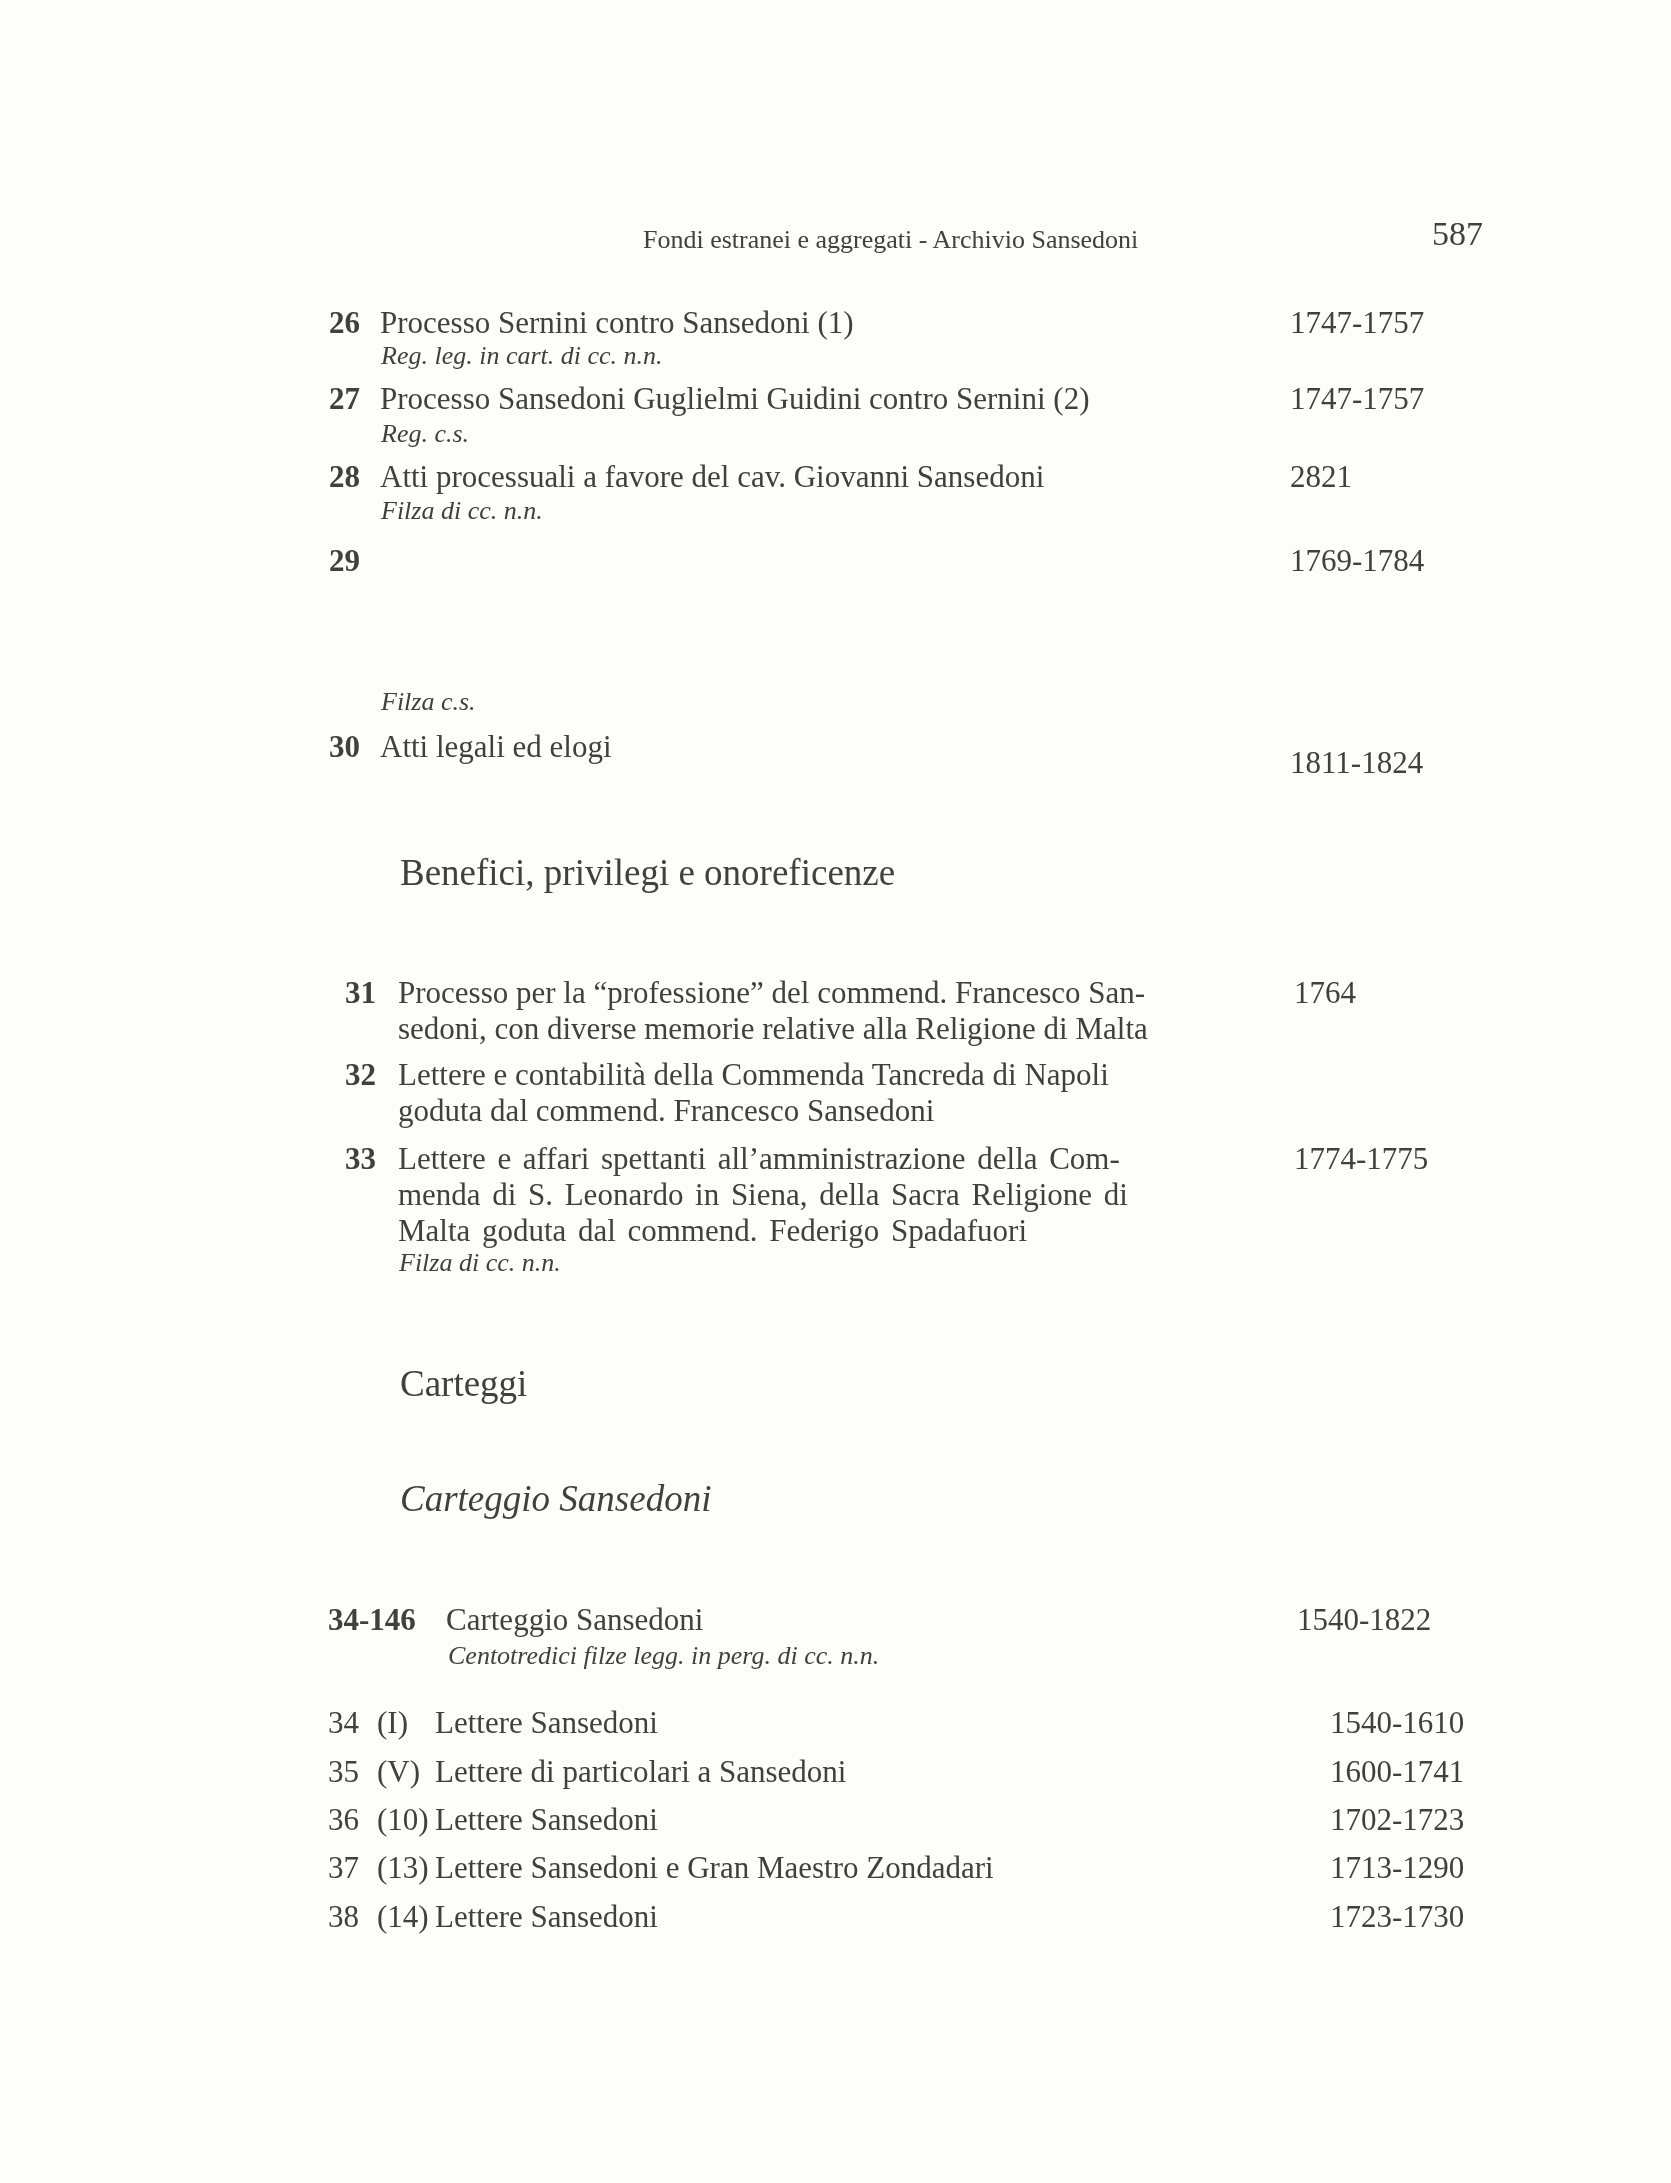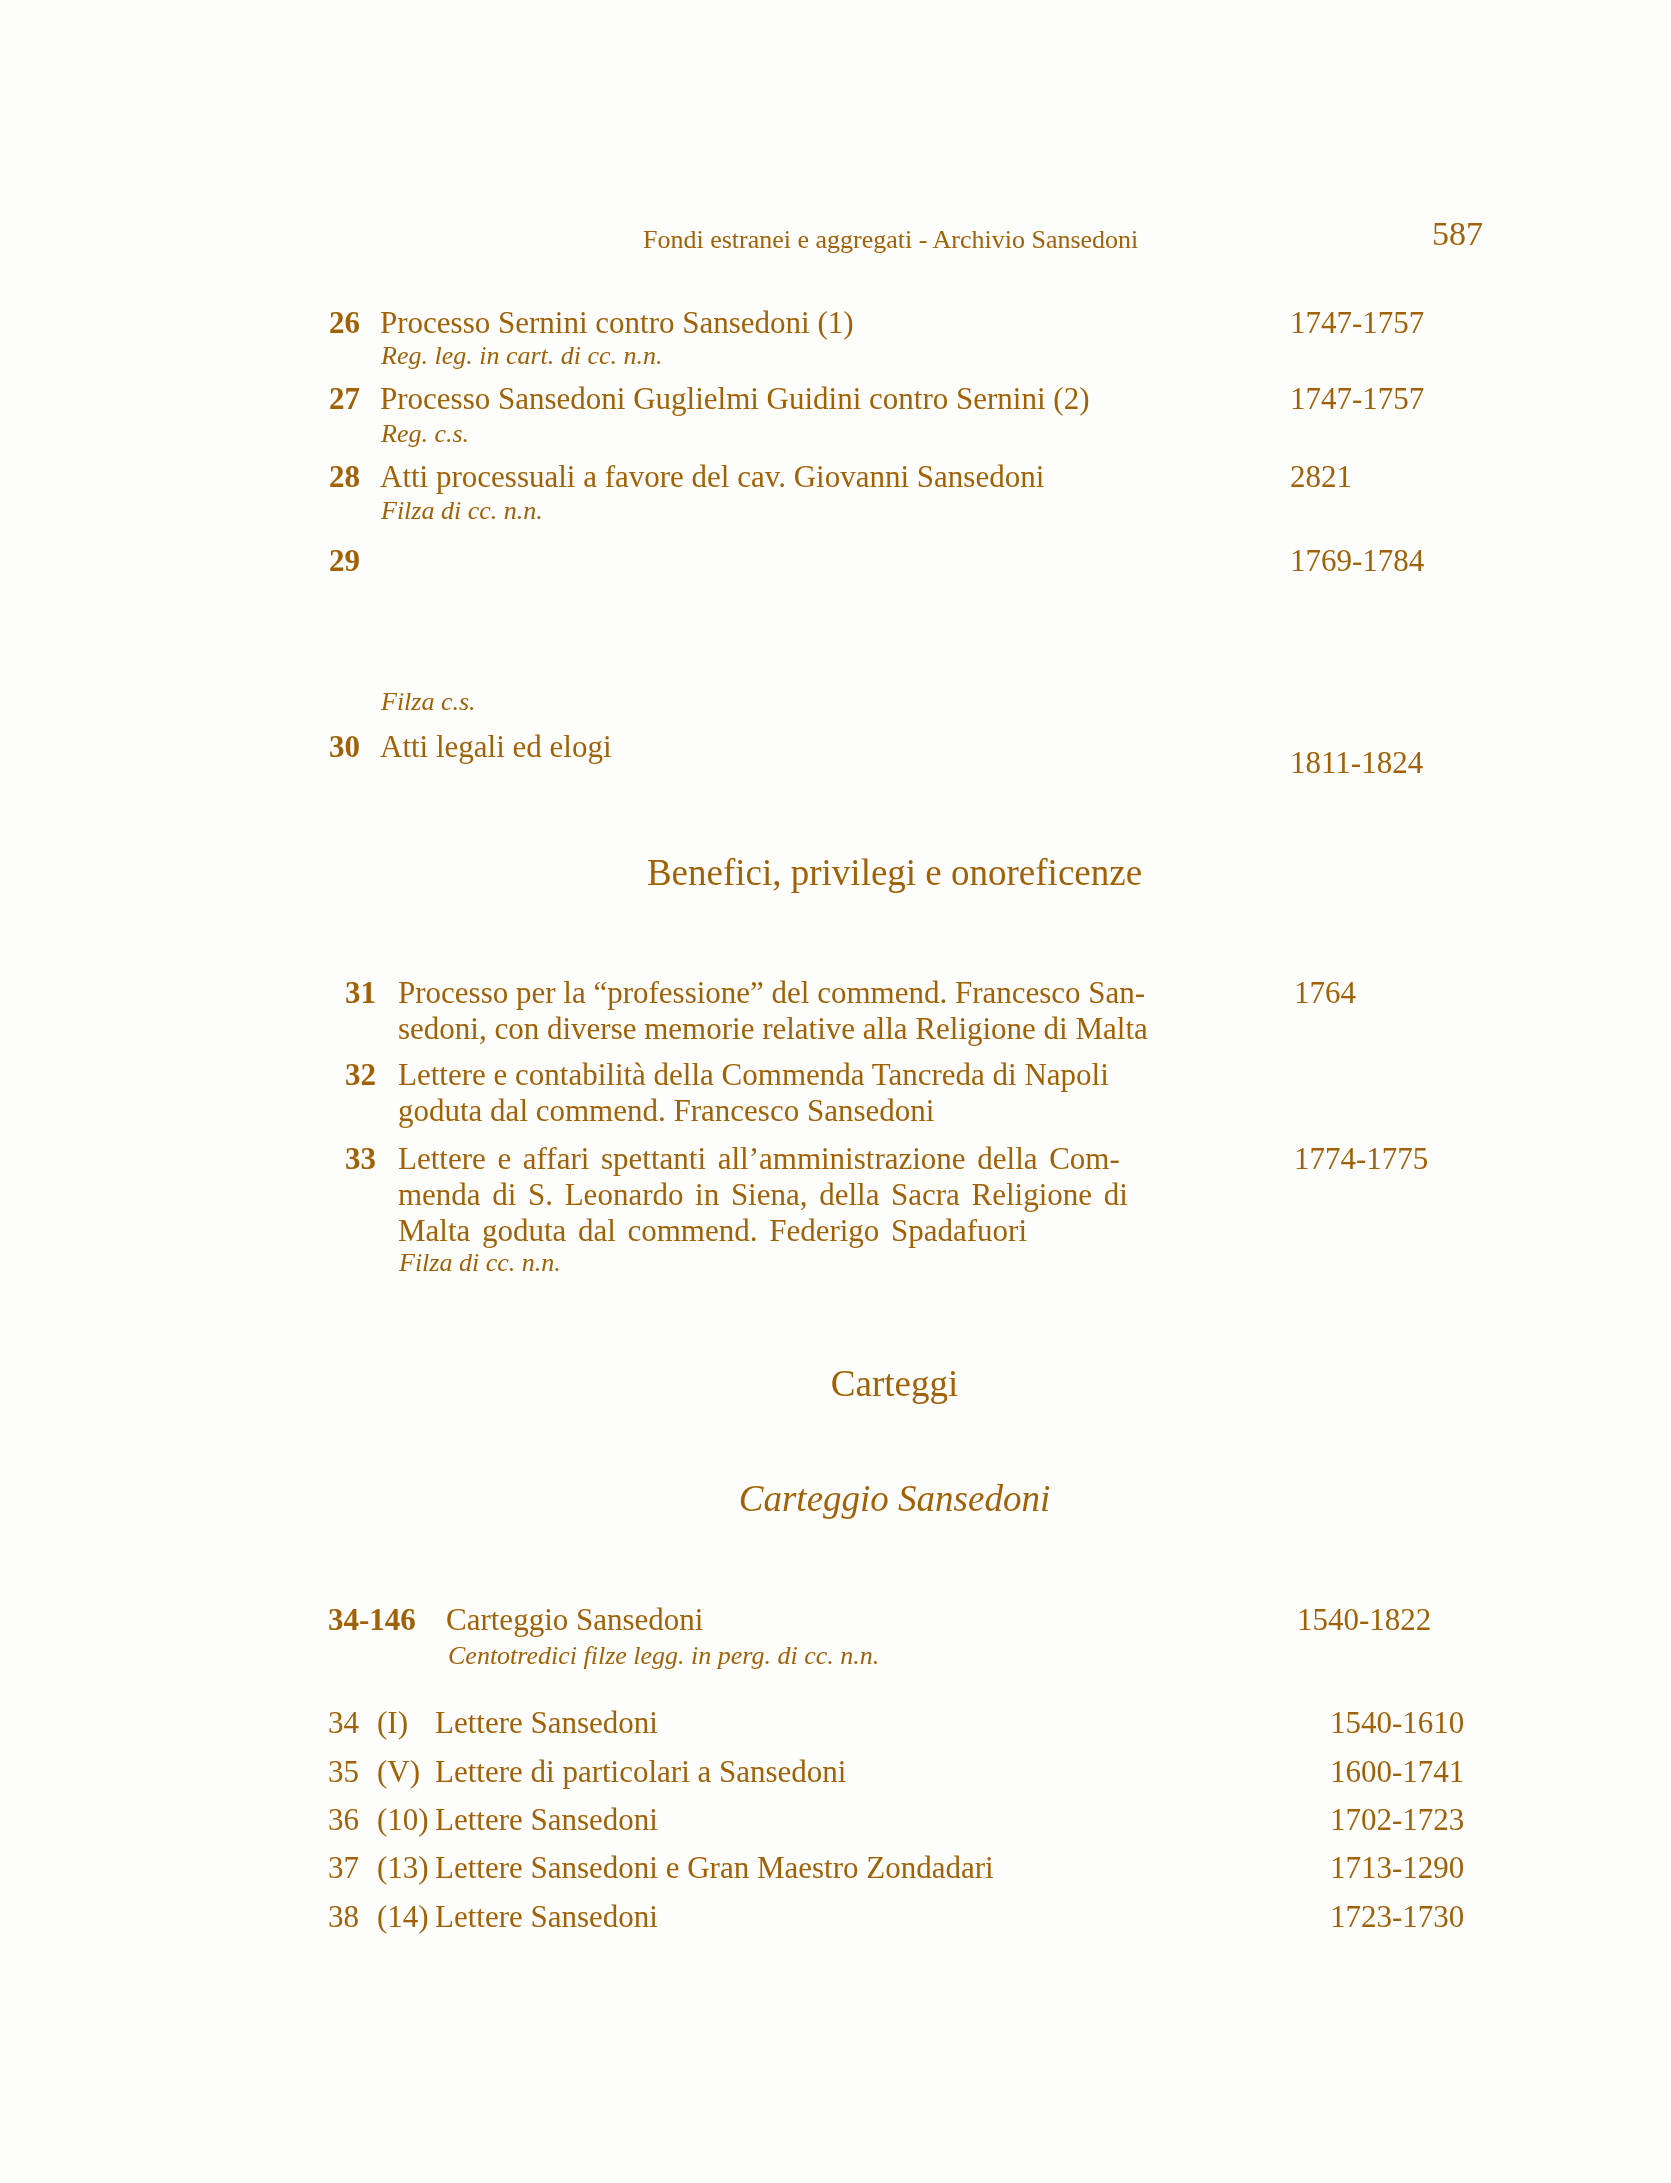--- a/index.html
+++ b/index.html
@@ -13,7 +13,7 @@
     height: 2183px;
     background: #fdfdfc;
     font-family: "Liberation Serif", "DejaVu Serif", serif;
-    color: #a16207;
+    color: #404040;
     overflow: hidden;
   }
   .abs { position: absolute; }

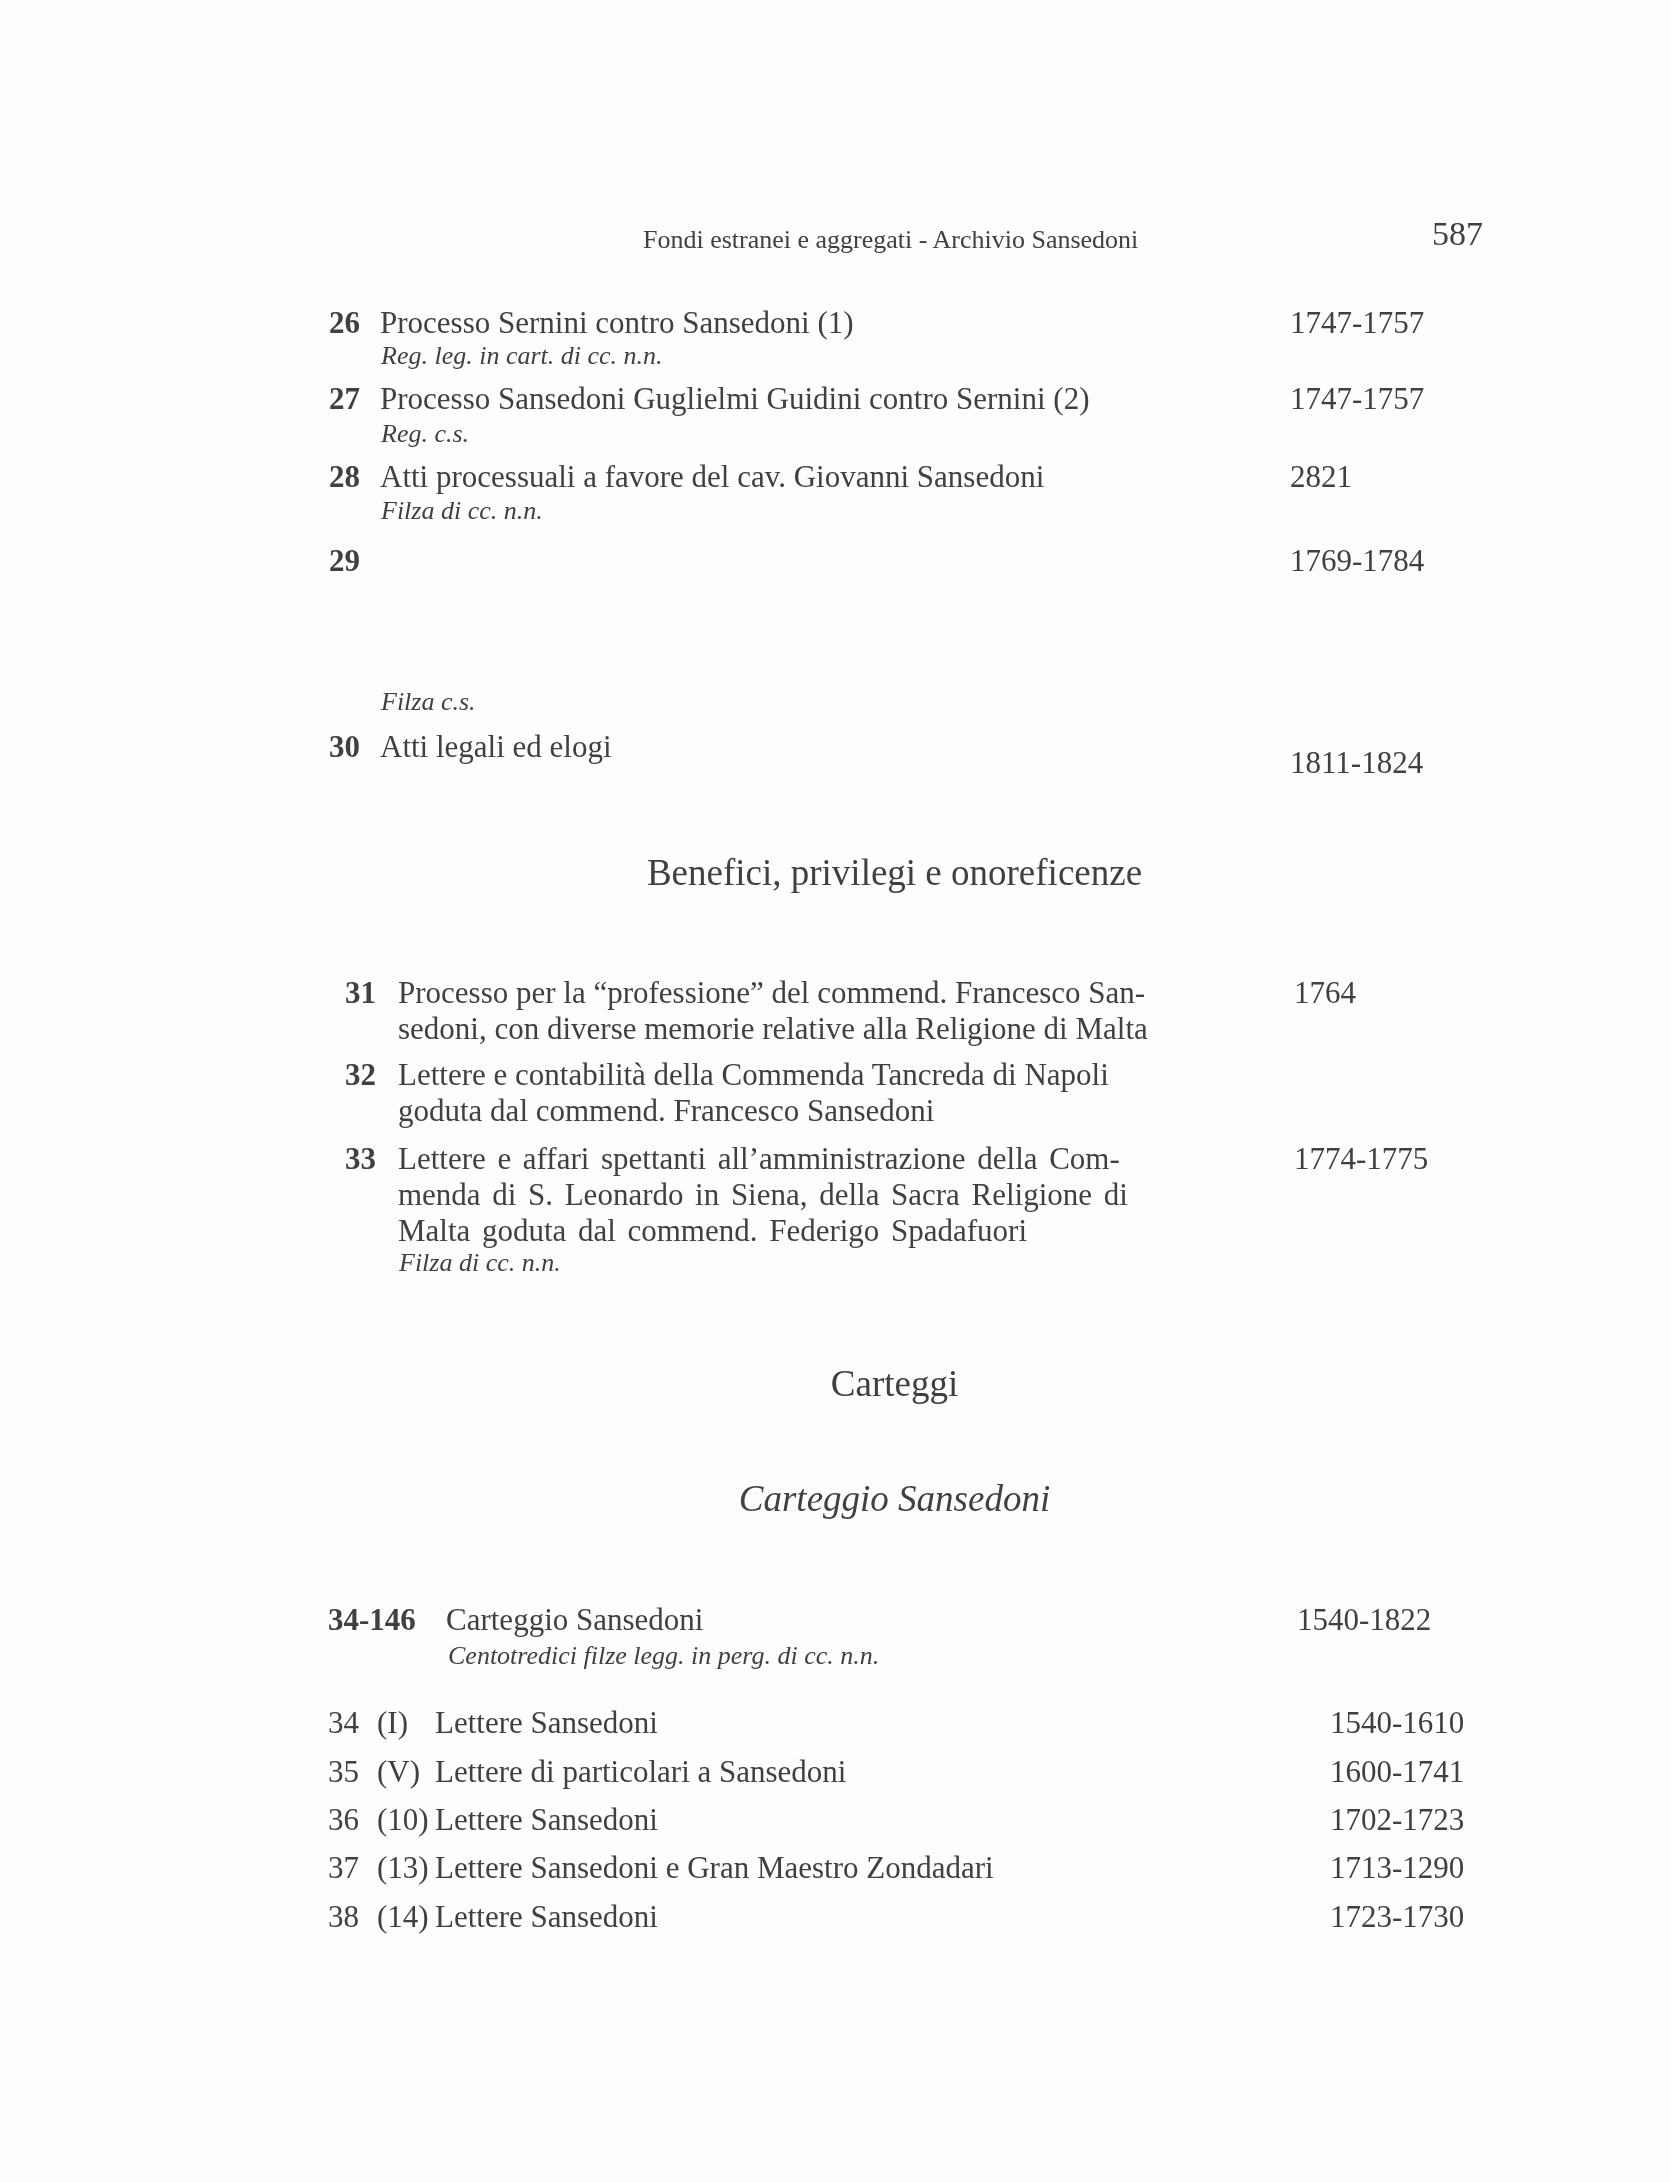--- a/index.html
+++ b/index.html
@@ -66,9 +66,9 @@
   .heading {
     font-size: 37px;
     line-height: 42px;
-    left: 368px;
+    left: 400px;
     width: 1053px;
-    text-align: center;
+    text-align: left;
   }
   .heading-italic {
     font-style: italic;

